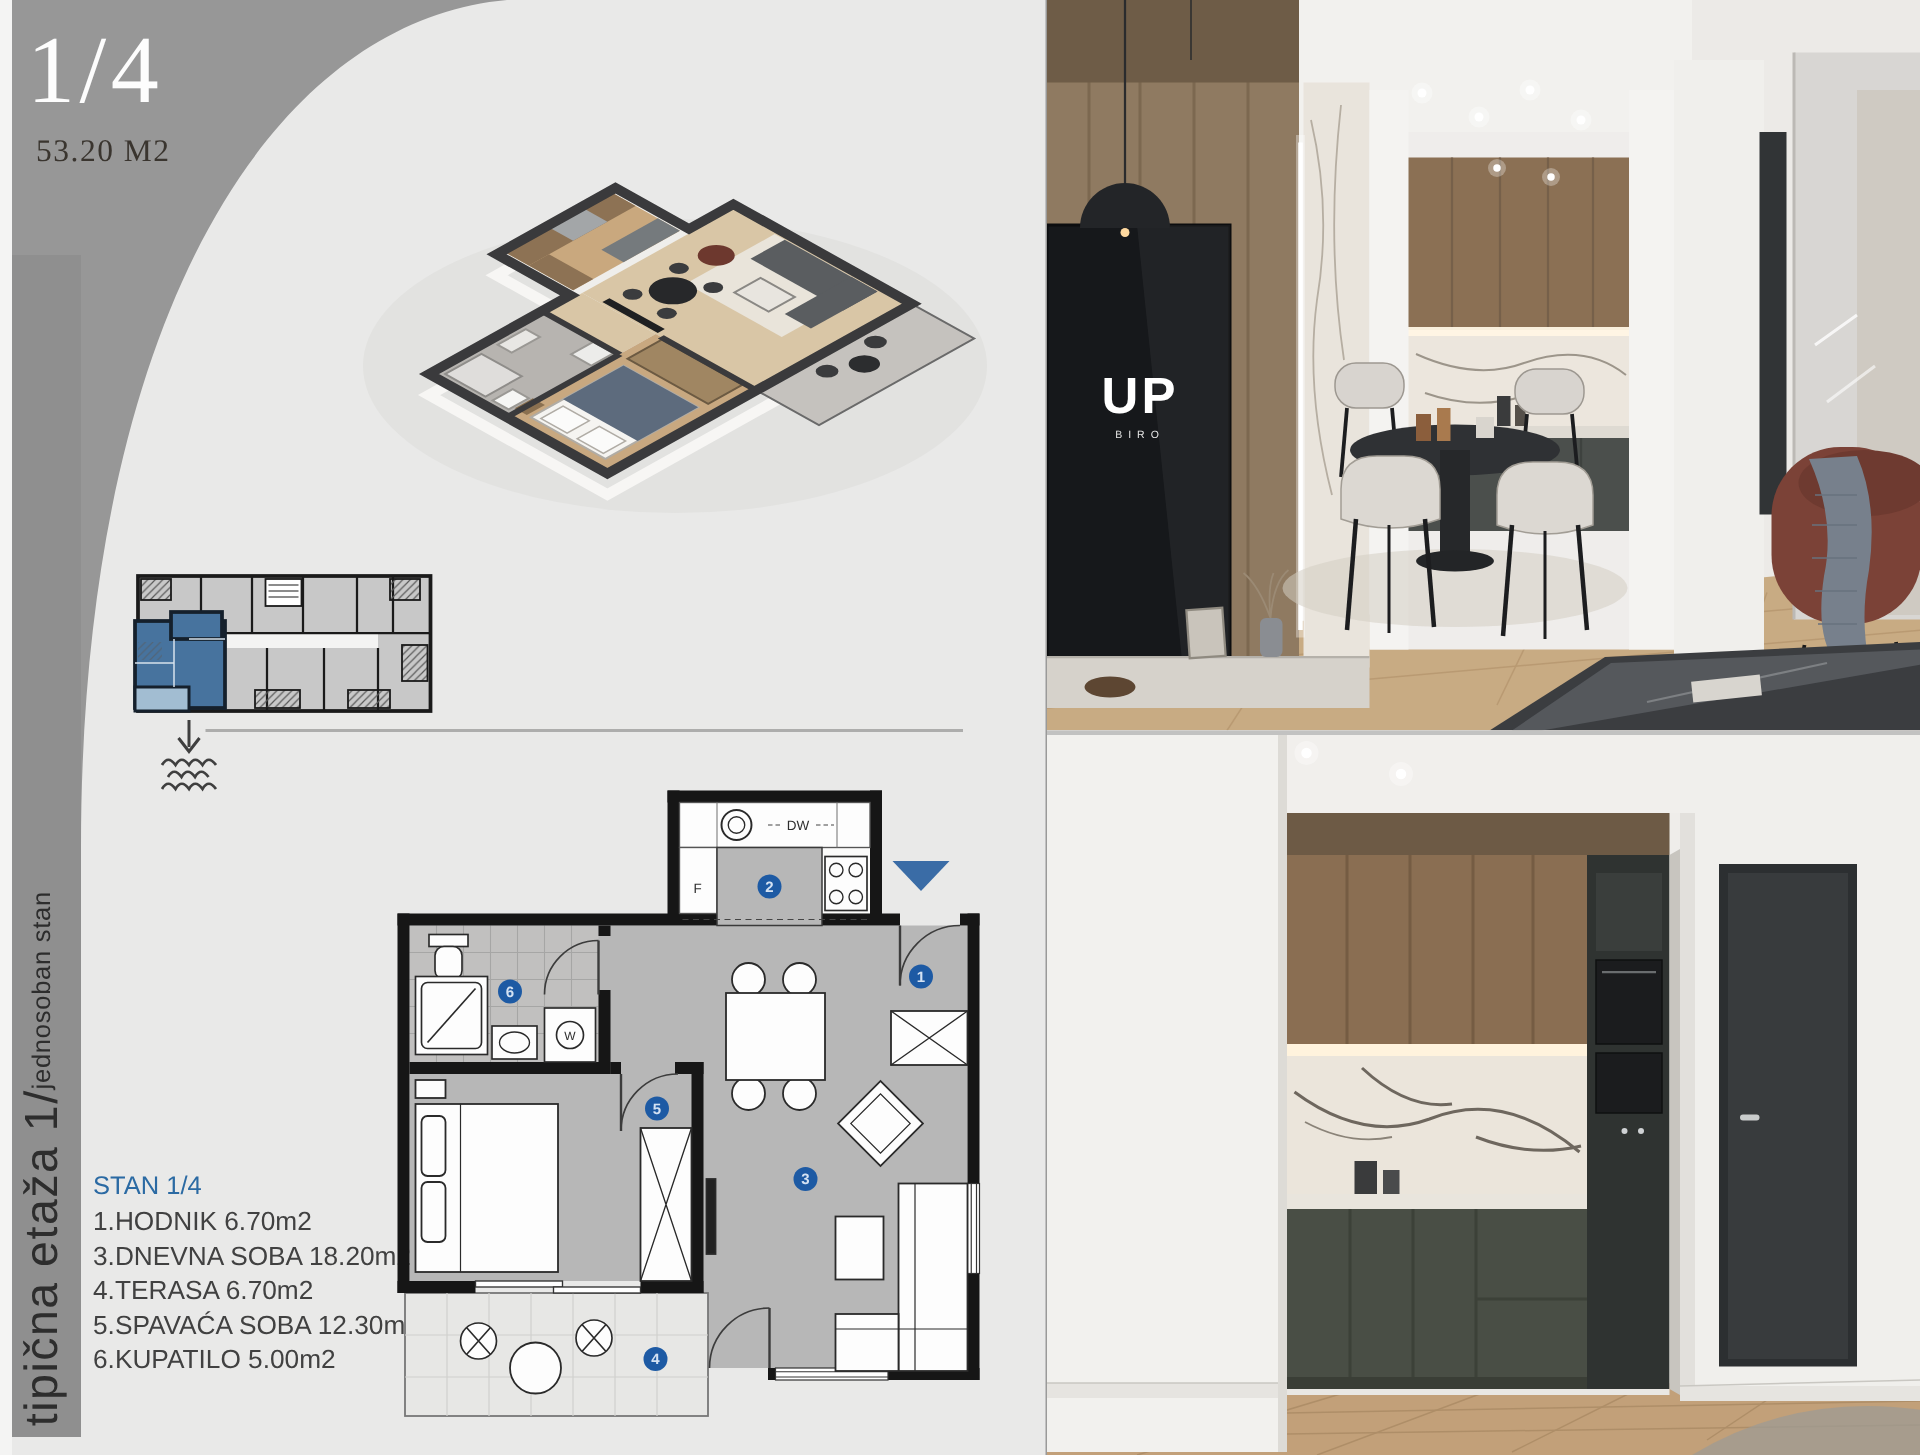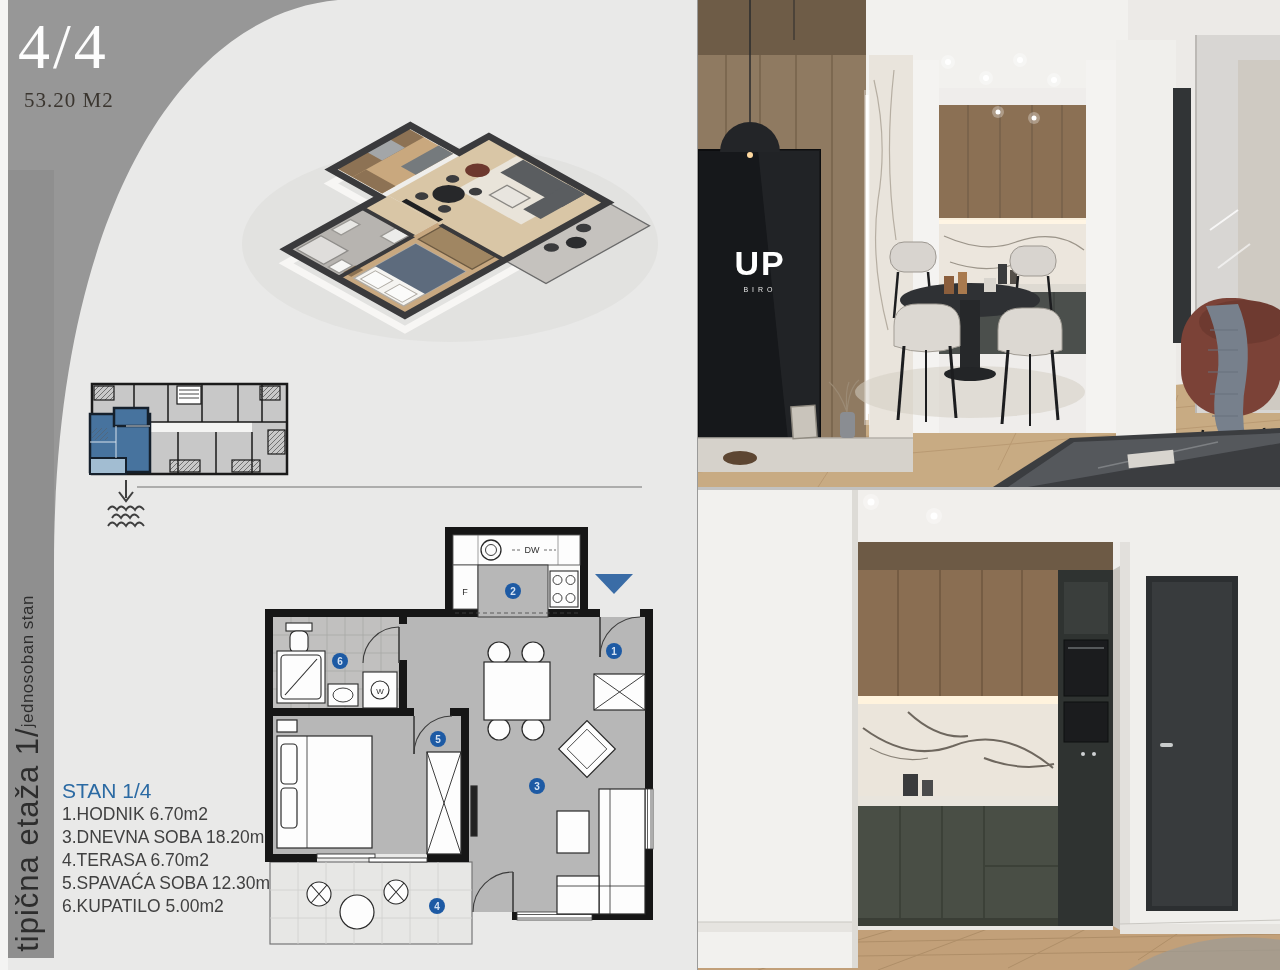--- a/index.html
+++ b/index.html
@@ -45,7 +45,7 @@
     <rect x="8" y="170" width="46" height="788" fill="#8f8f8f"></rect>
   </svg>
 
-  <div class="unit-number">4/4</div>
+  <div class="unit-number">1/4</div>
   <div class="unit-area">53.20 M2</div>
 
   <div class="side-label">

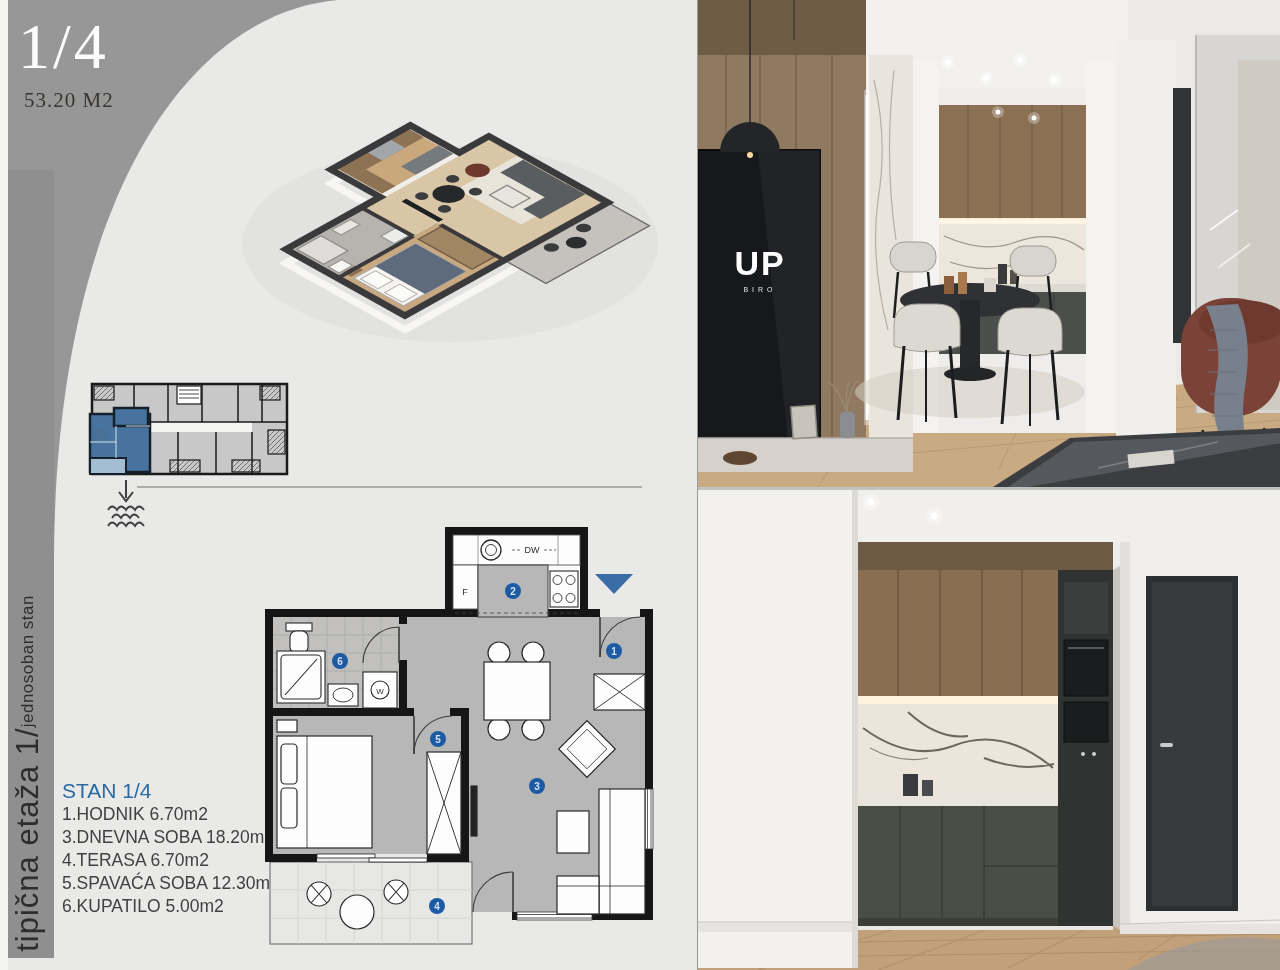--- a/index.html
+++ b/index.html
@@ -16,7 +16,7 @@
   .side-label .big{font-size:31px;color:#2d2d2d;letter-spacing:1px;}
   .side-label .small{font-size:17px;color:#2d2d2d;letter-spacing:0.5px;}
   .room-list{position:absolute;left:62px;top:779px;font-size:17.5px;color:#414141;line-height:23px;}
-  .room-list .title{color:#2b6aa3;font-size:21px;margin-bottom:1px;}
+  .room-list .title{color:#2b6aa3;font-size:17px;margin-bottom:1px;}
   .room-list .total{font-weight:bold;color:#121212;}
   .plan3d{position:absolute;left:222px;top:12px;}
   .keyplan{position:absolute;left:82px;top:378px;}

